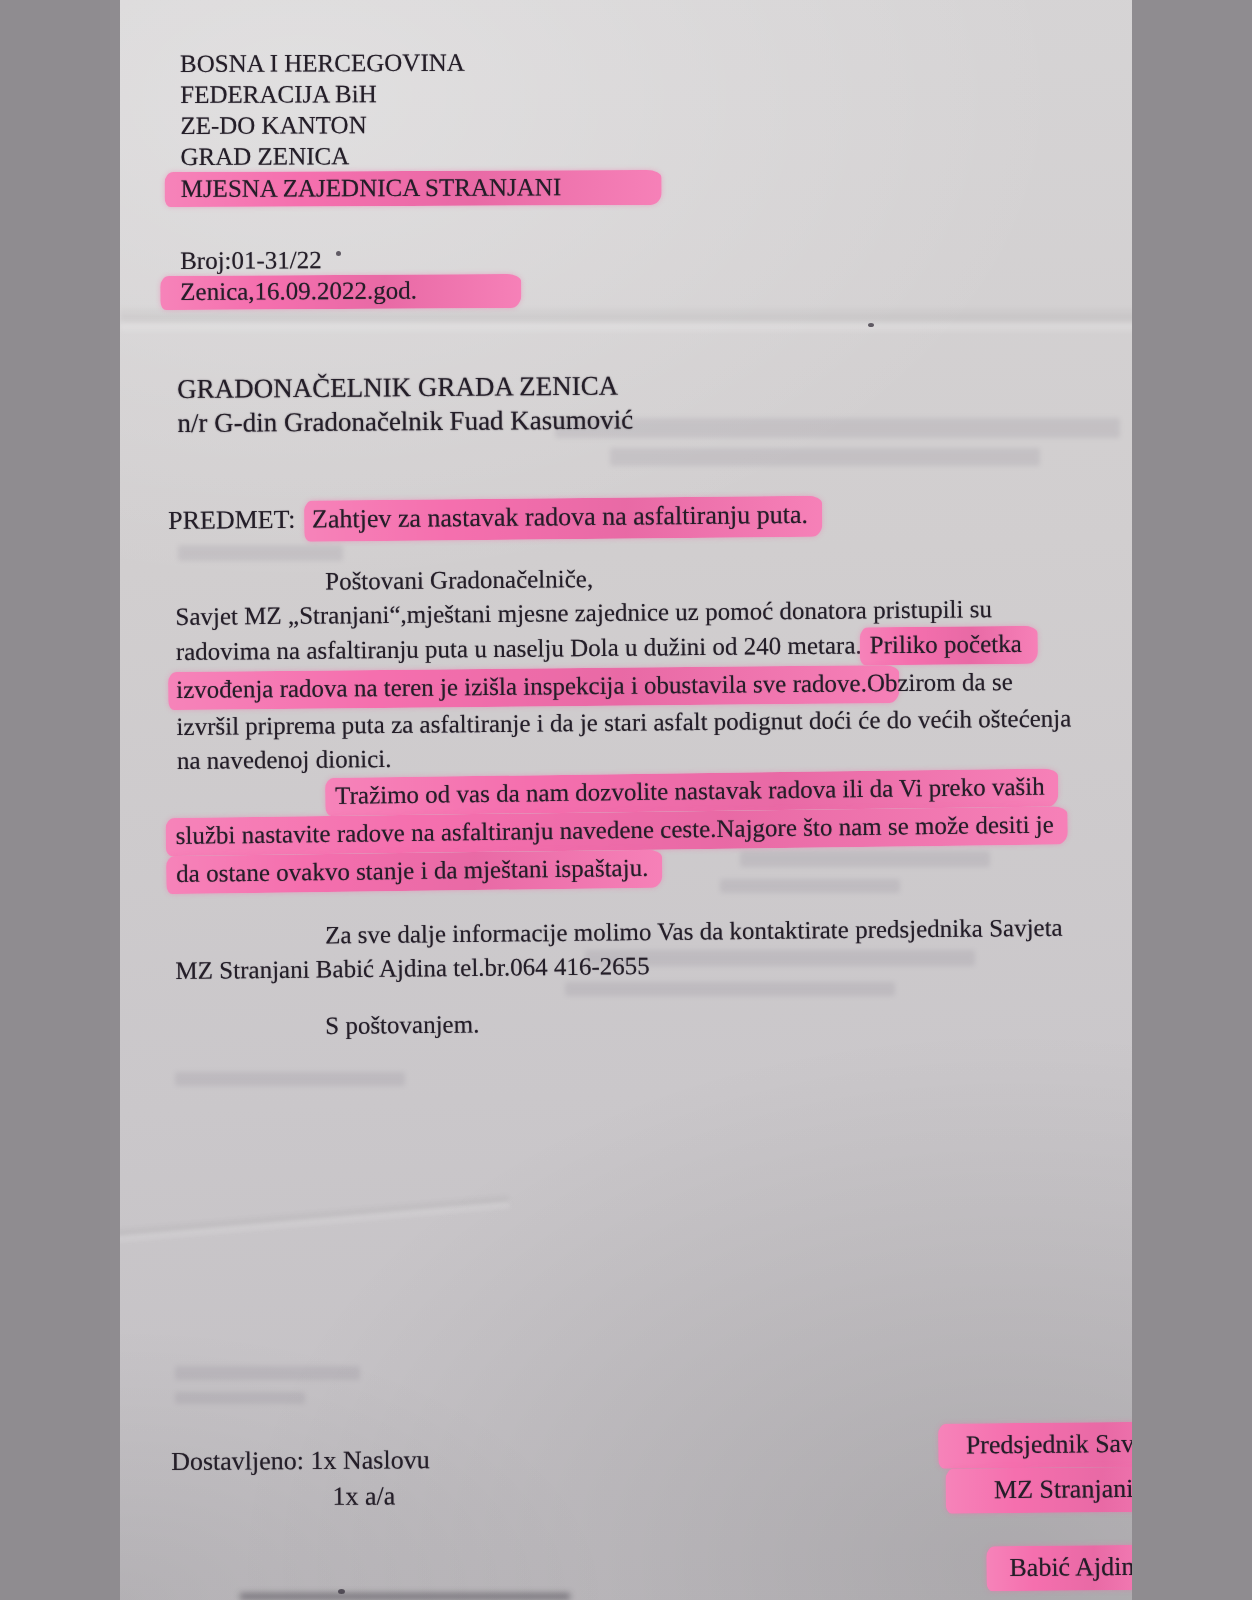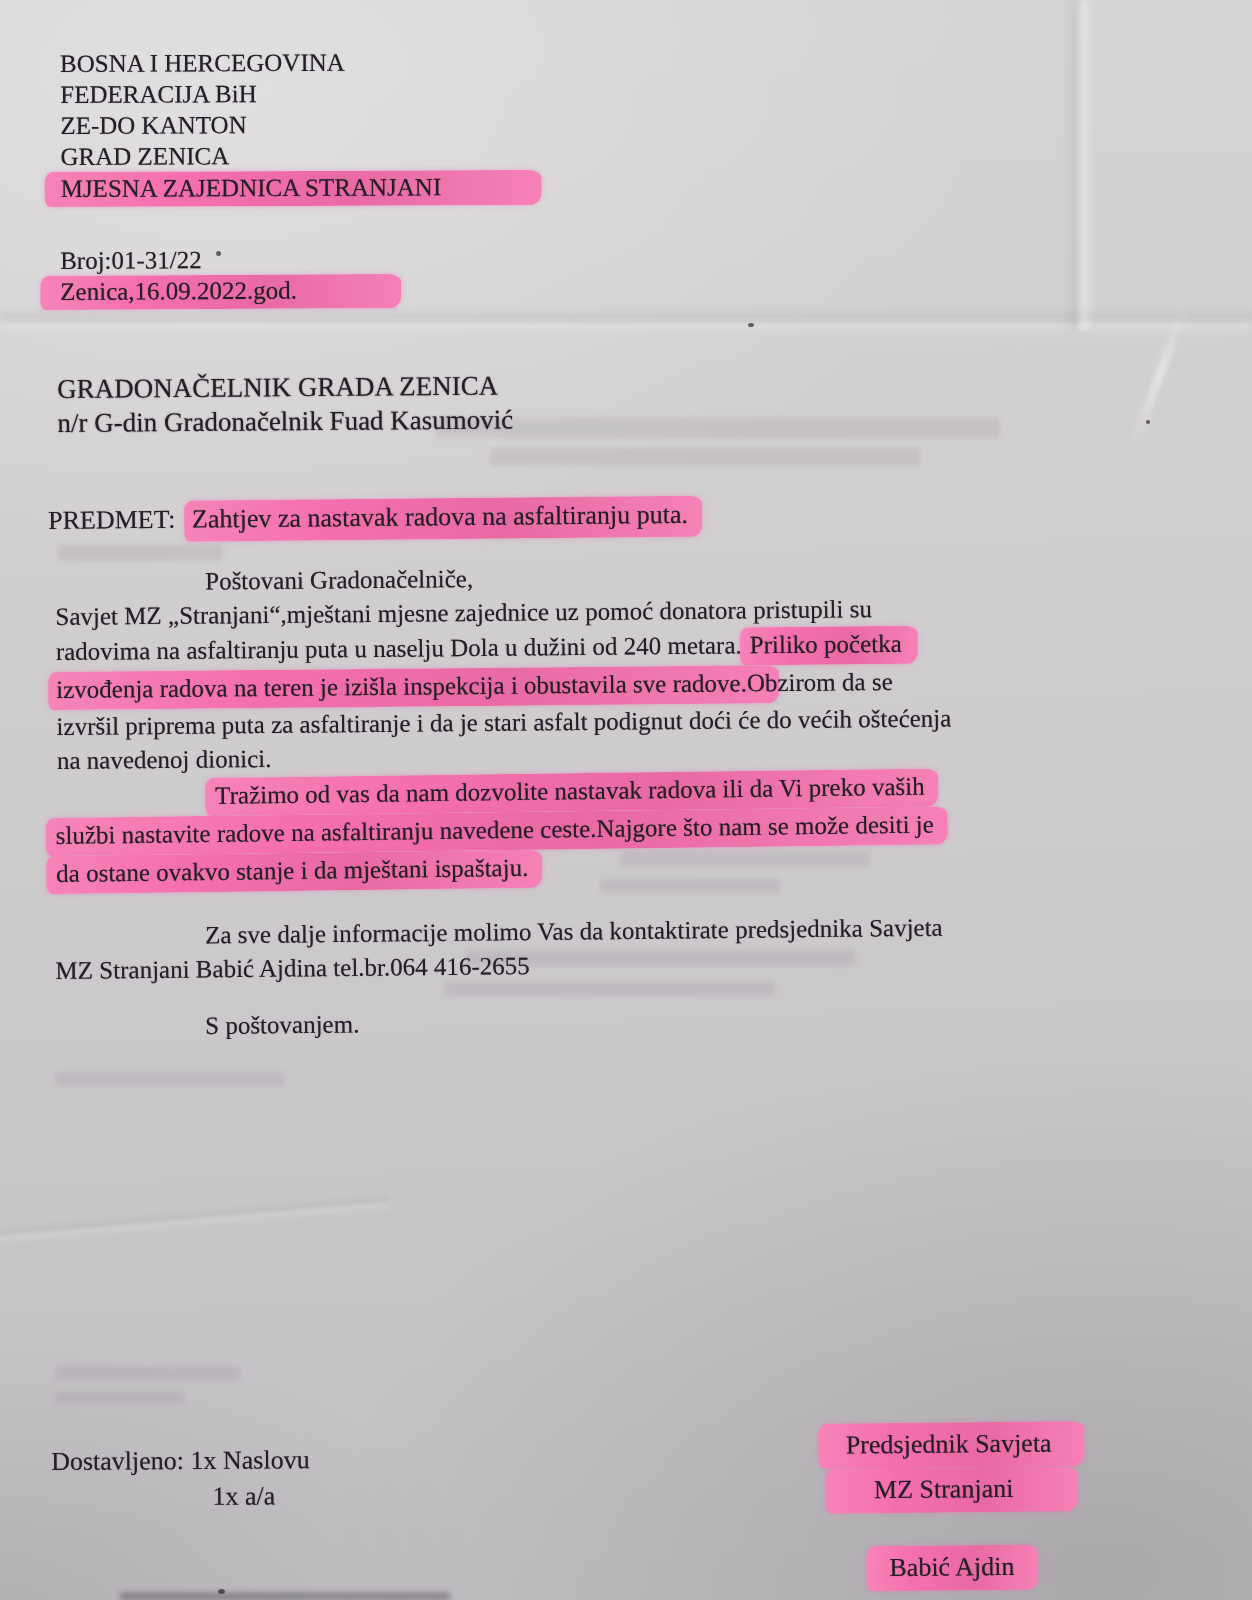--- a/index.html
+++ b/index.html
@@ -5,7 +5,7 @@
   html,body{margin:0;padding:0;background:#8f8c90;}
   .photo{
     position:relative;
-    width:1252px;height:1600px;
+    width:1012px;height:1600px;
     margin:0 auto;
     overflow:hidden;
     background-color:var(--paper,#cfccce);

